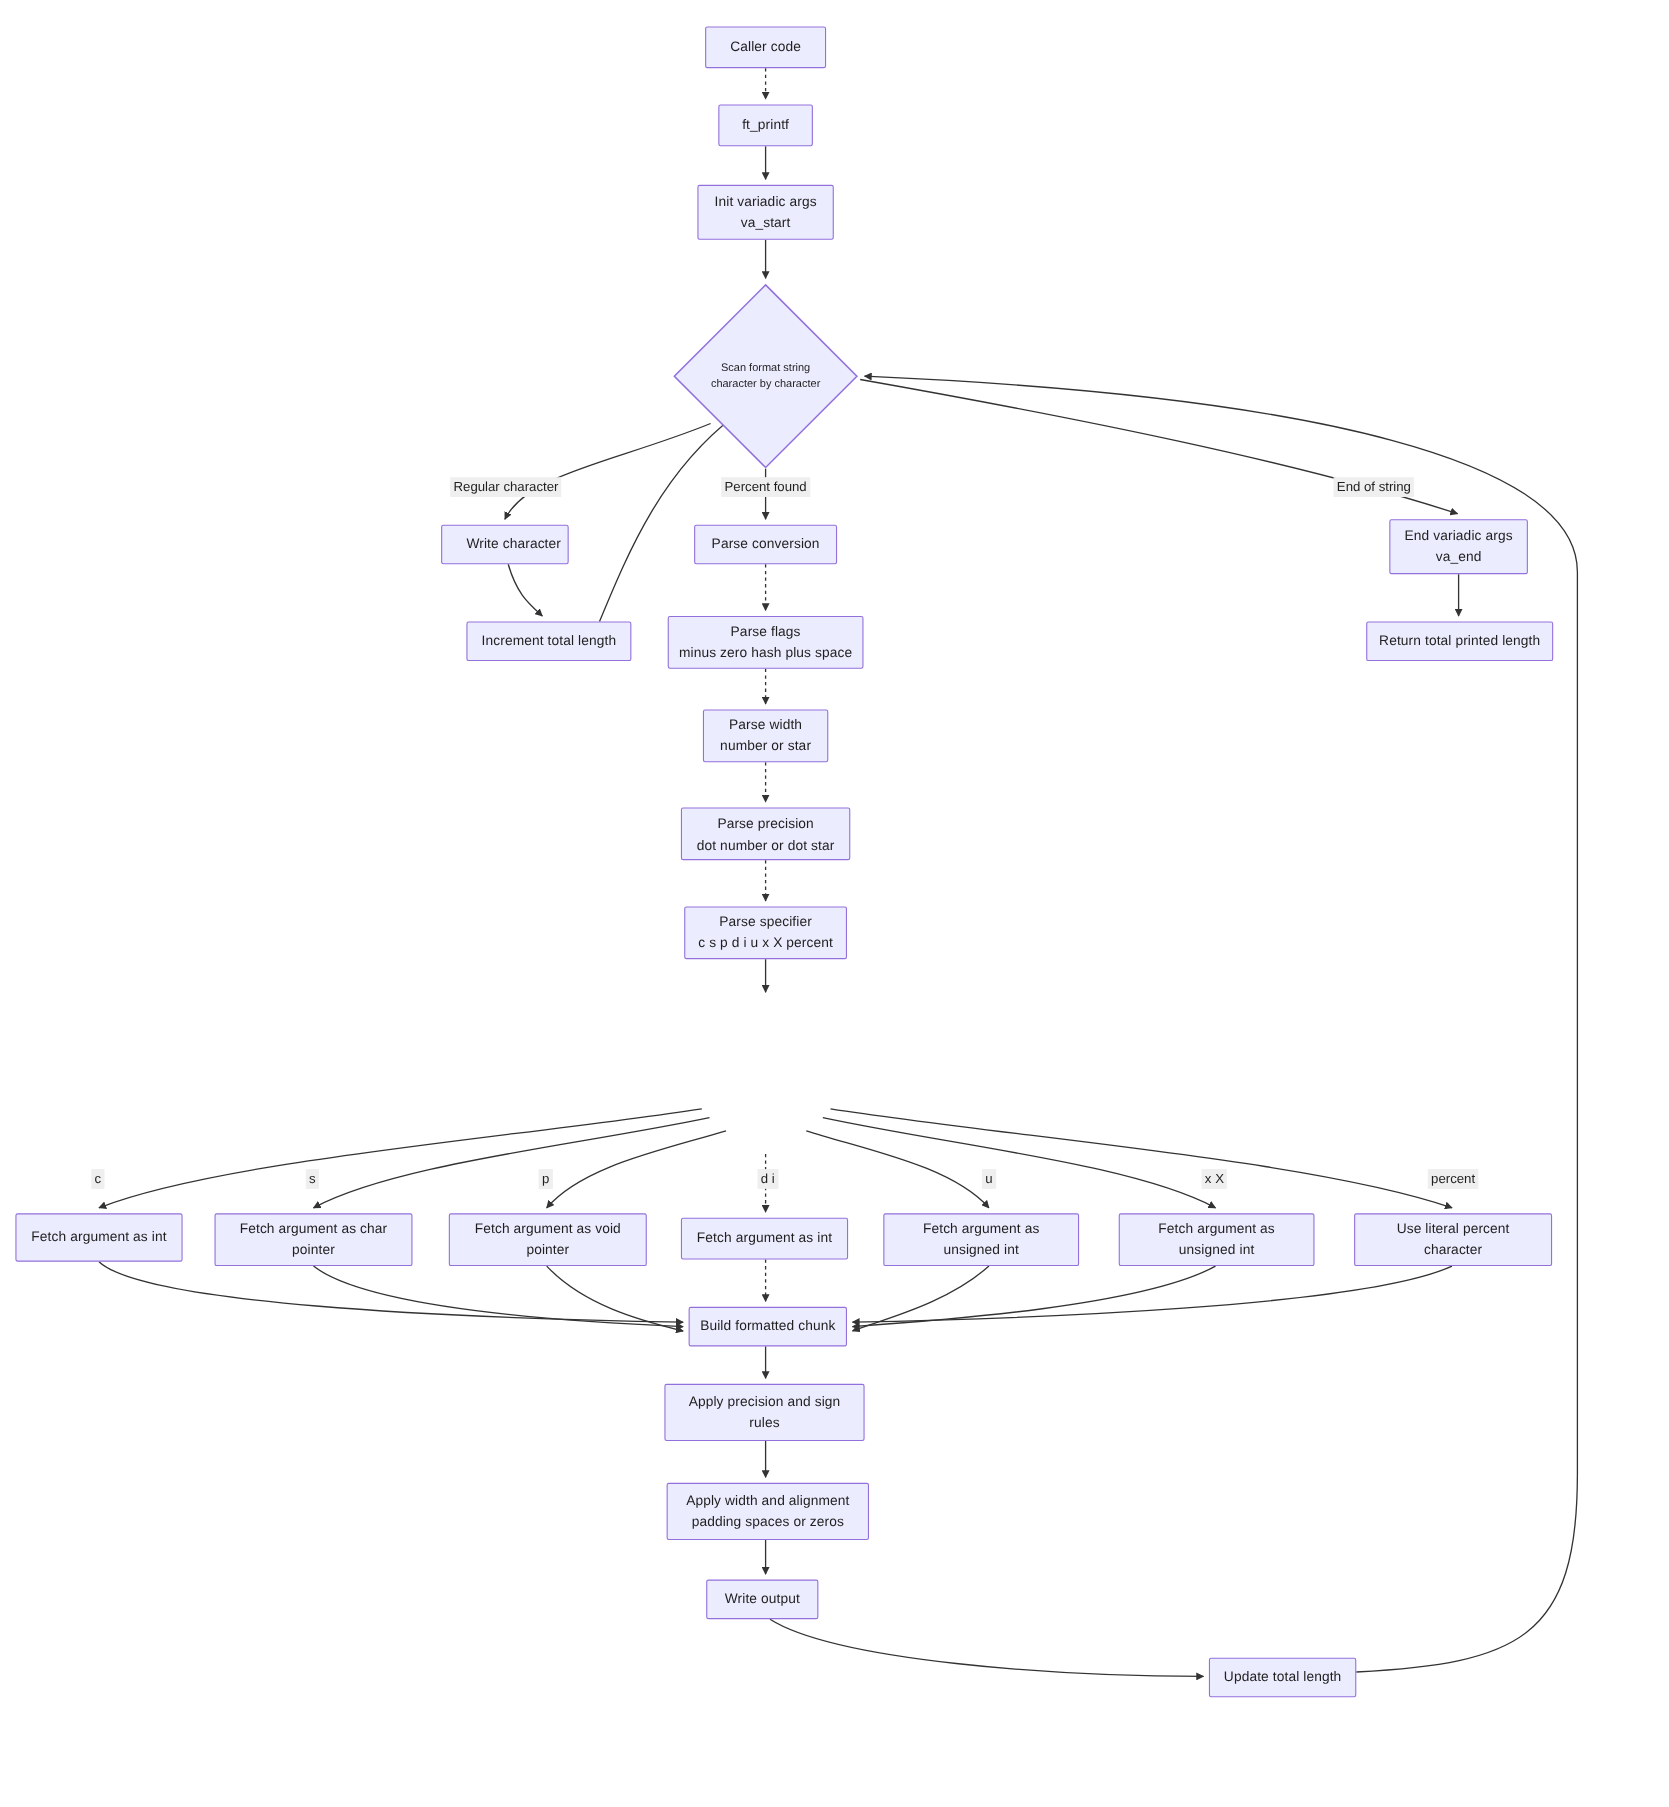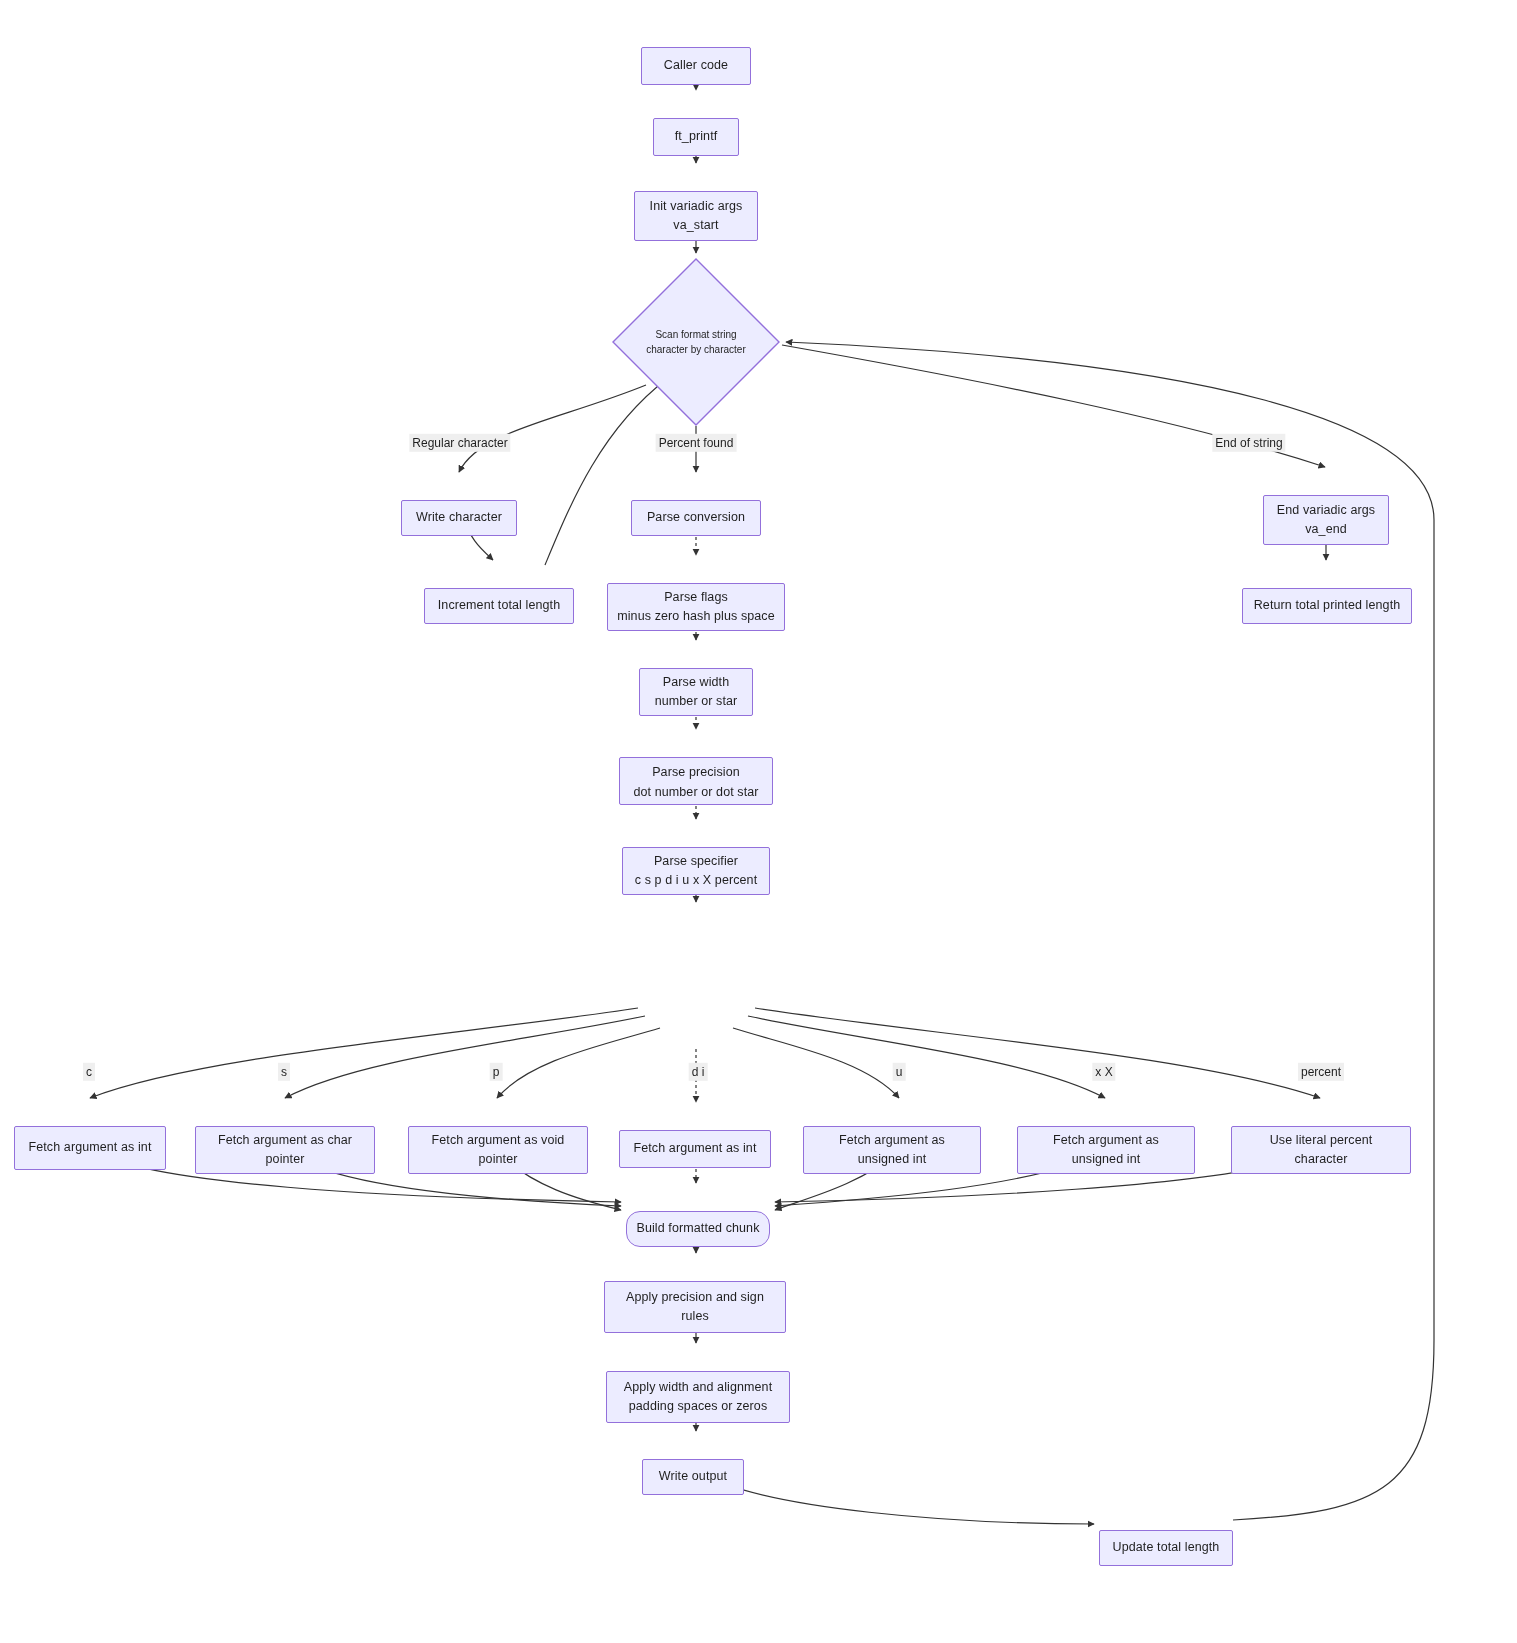--- a/index.html
+++ b/index.html
@@ -44,7 +44,6 @@
     line-height: 1.55;
     letter-spacing: 0.1px;
     padding: 2px 6px;
-    margin-top: 23px;
   }
   .node .lbl {
     display: block;

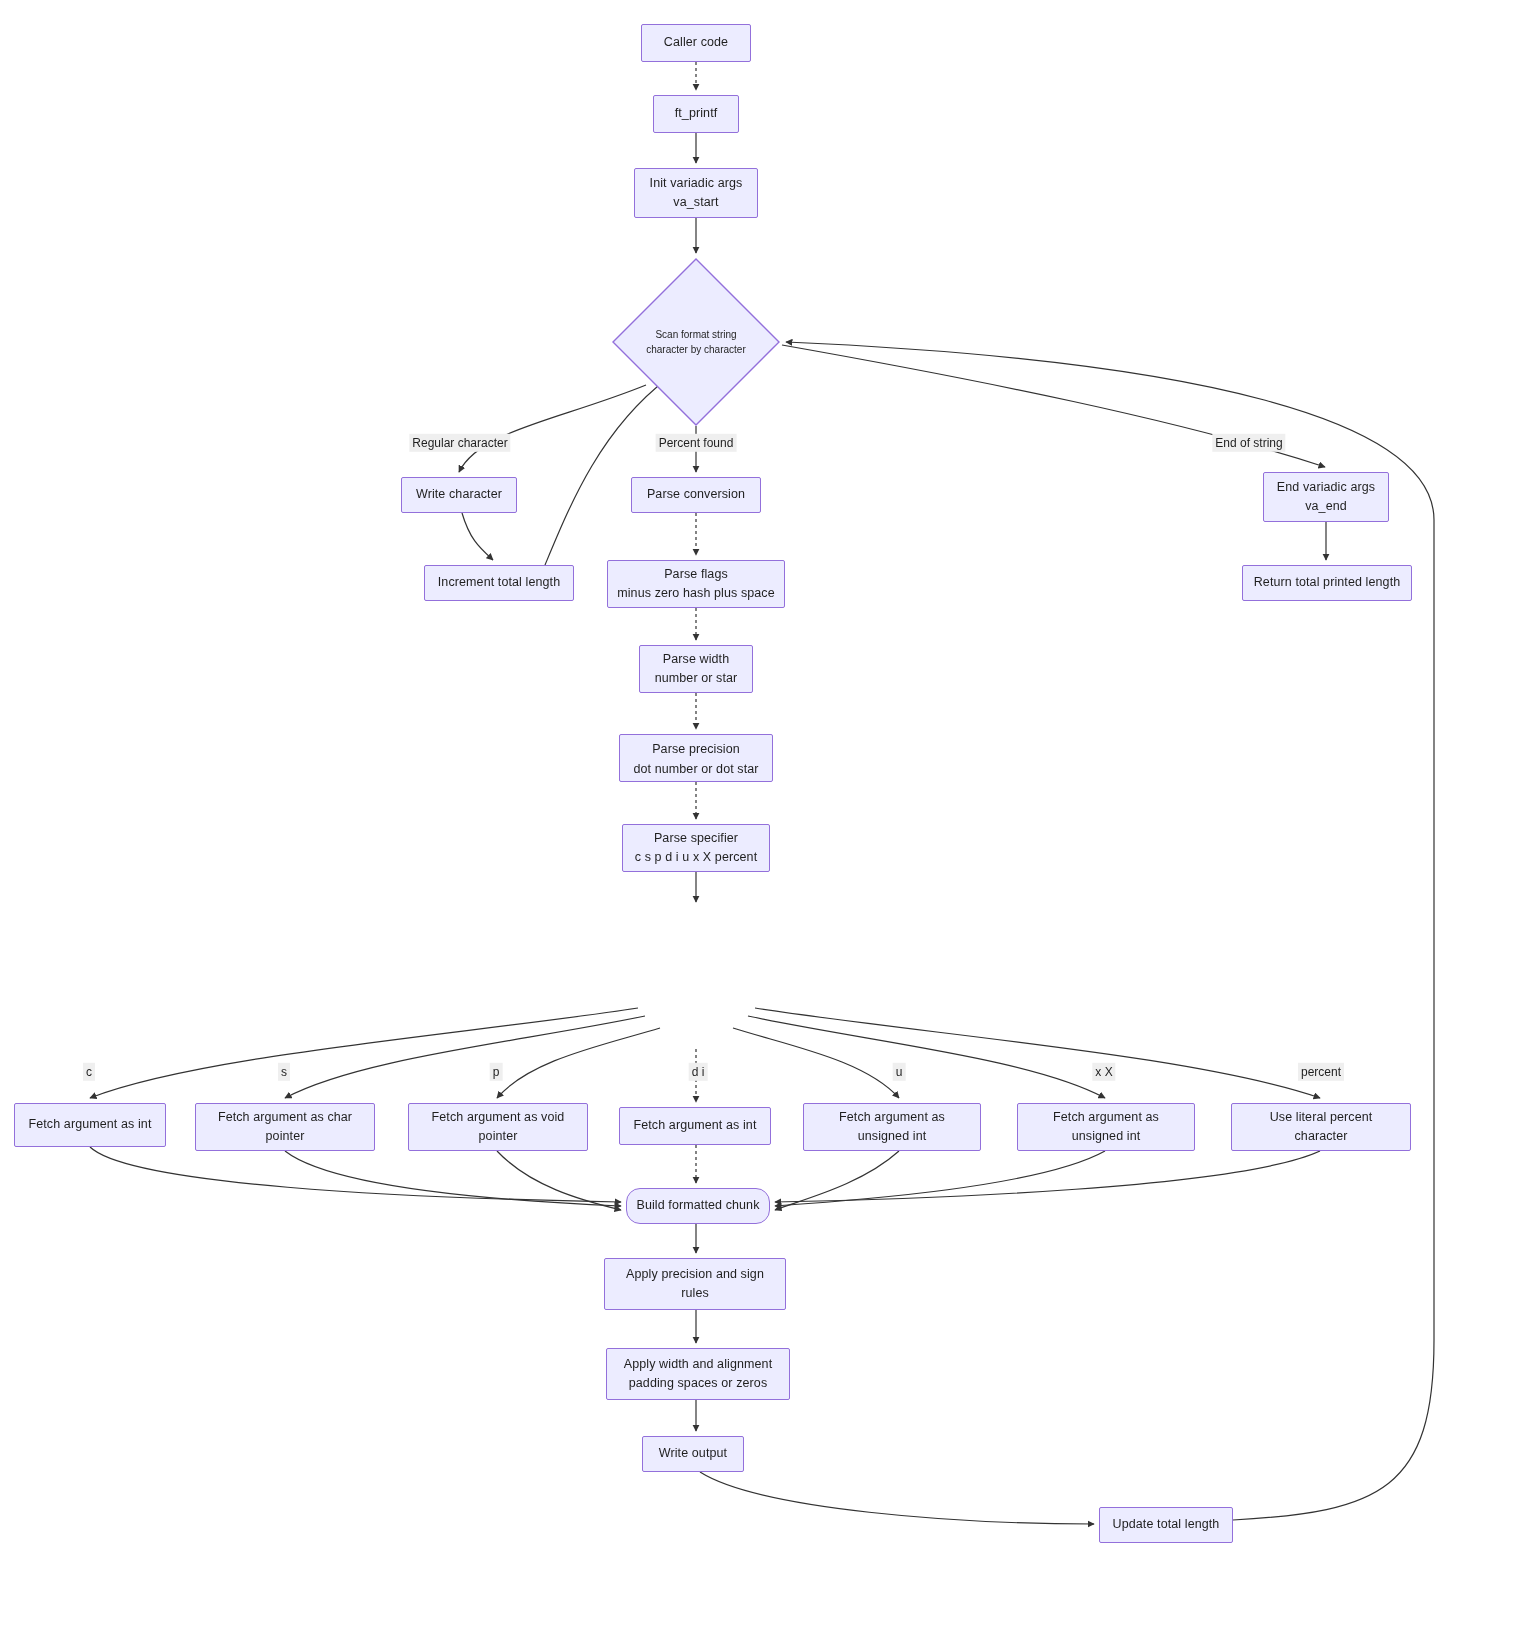--- a/index.html
+++ b/index.html
@@ -186,7 +186,7 @@
 character by character</span>
   </div>
 
-  <div class="node" style="left:401px; top:477px; width:116px; height:36px;">
+  <div class="node" style="left:401px; top:477px; width:116px; height:36px;justify-content:flex-end;">
     <span class="lbl">Write character</span>
   </div>
 

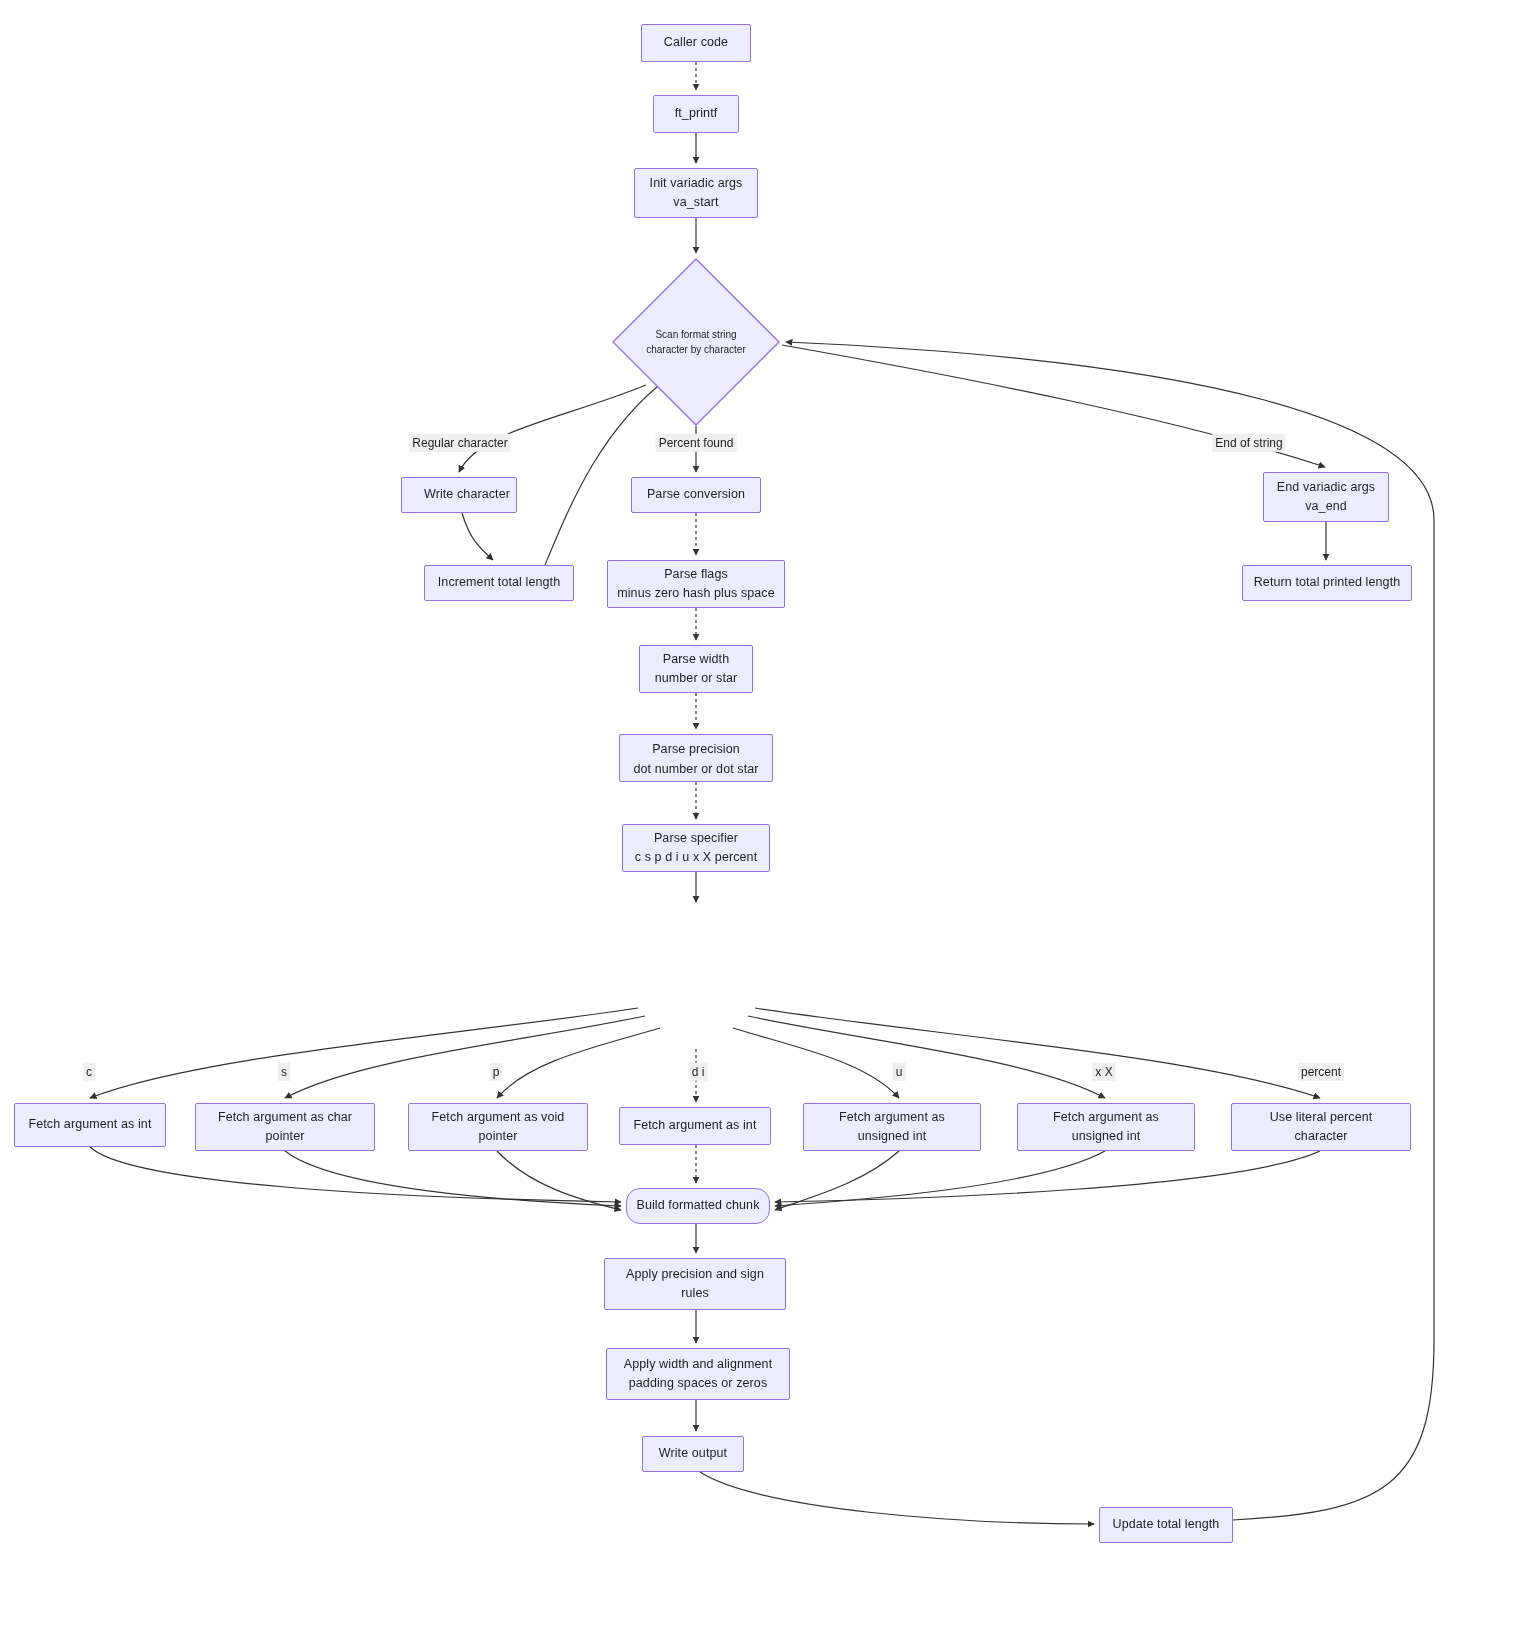--- a/index.html
+++ b/index.html
@@ -252,7 +252,7 @@
 character</span>
   </div>
 
-  <div class="node" style="left:626px; top:1188px; width:144px; height:36px;border-radius:14px;">
+  <div class="node" style="left:626px; top:1188px; width:144px; height:36px;">
     <span class="lbl">Build formatted chunk</span>
   </div>
 

